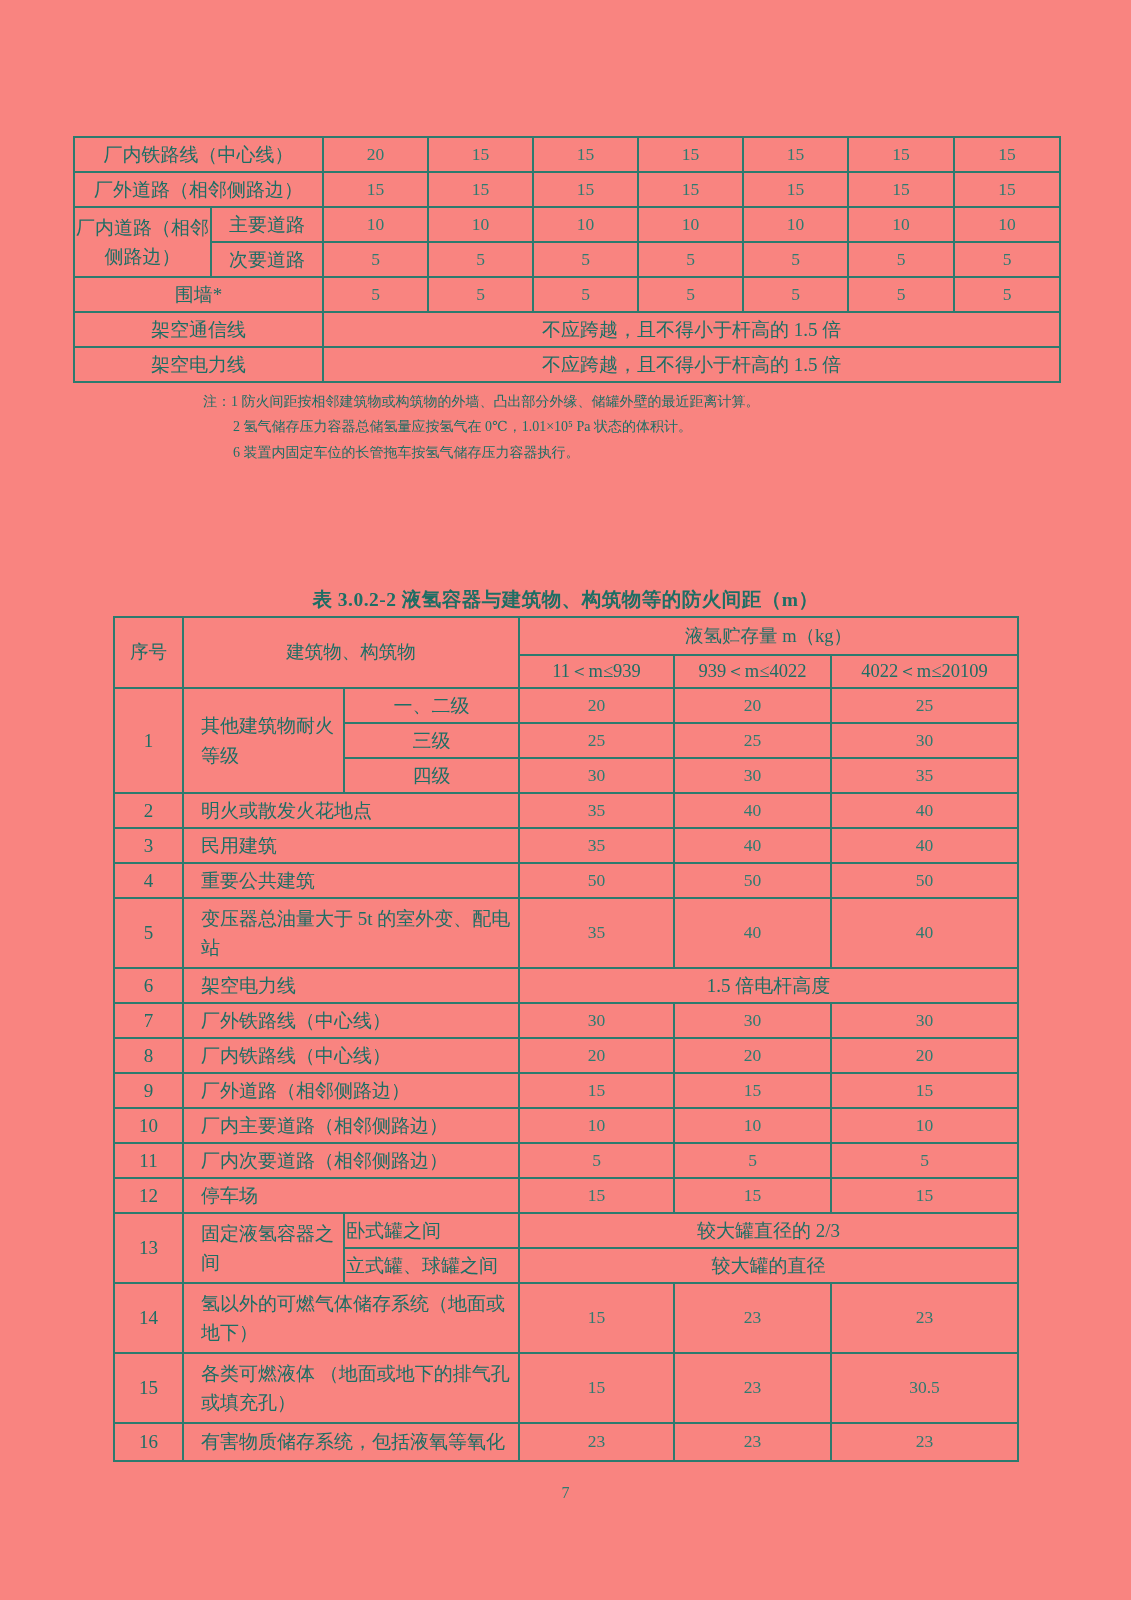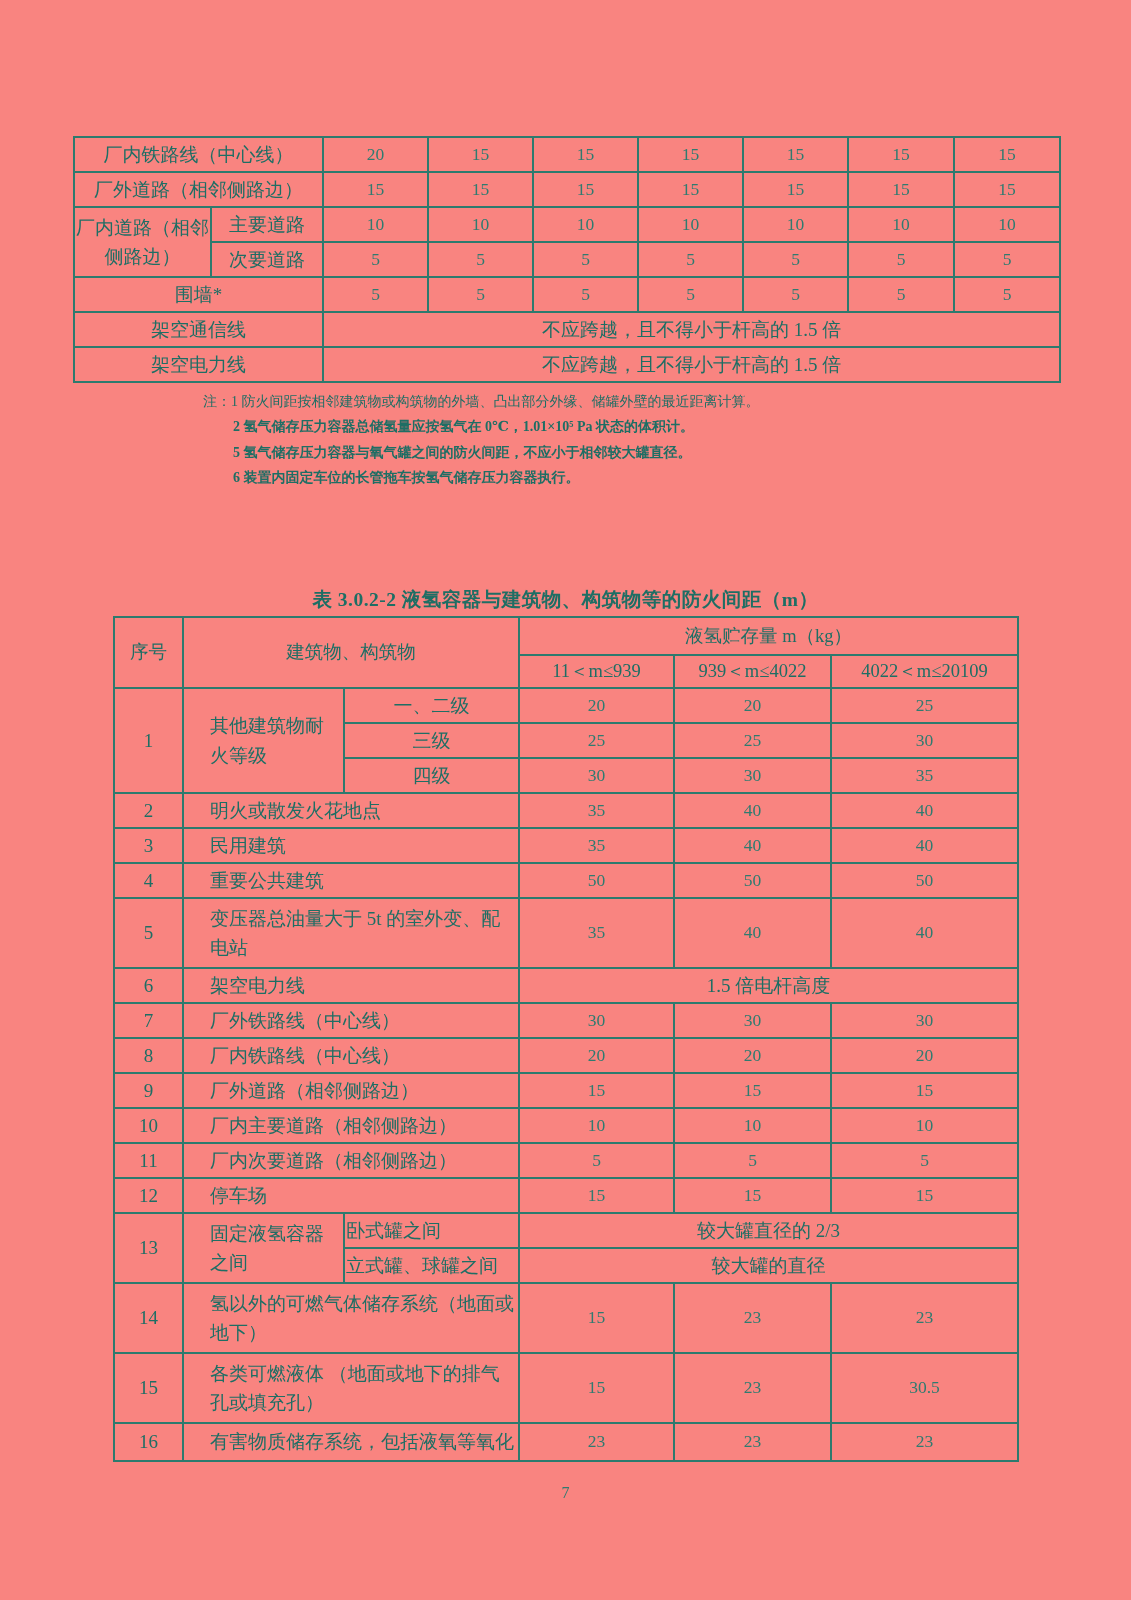--- a/index.html
+++ b/index.html
@@ -25,7 +25,7 @@
   
   .notes{position:absolute;left:203px;top:389px;font-size:14px;line-height:25.4px;white-space:nowrap;}
   .note-line{height:25.4px;}
-  .note-indent{margin-left:30px;font-weight:bold;}
+  .note-indent{margin-left:30px;}
 
   
   .t2-title{position:absolute;left:0;top:586px;width:1131px;text-align:center;

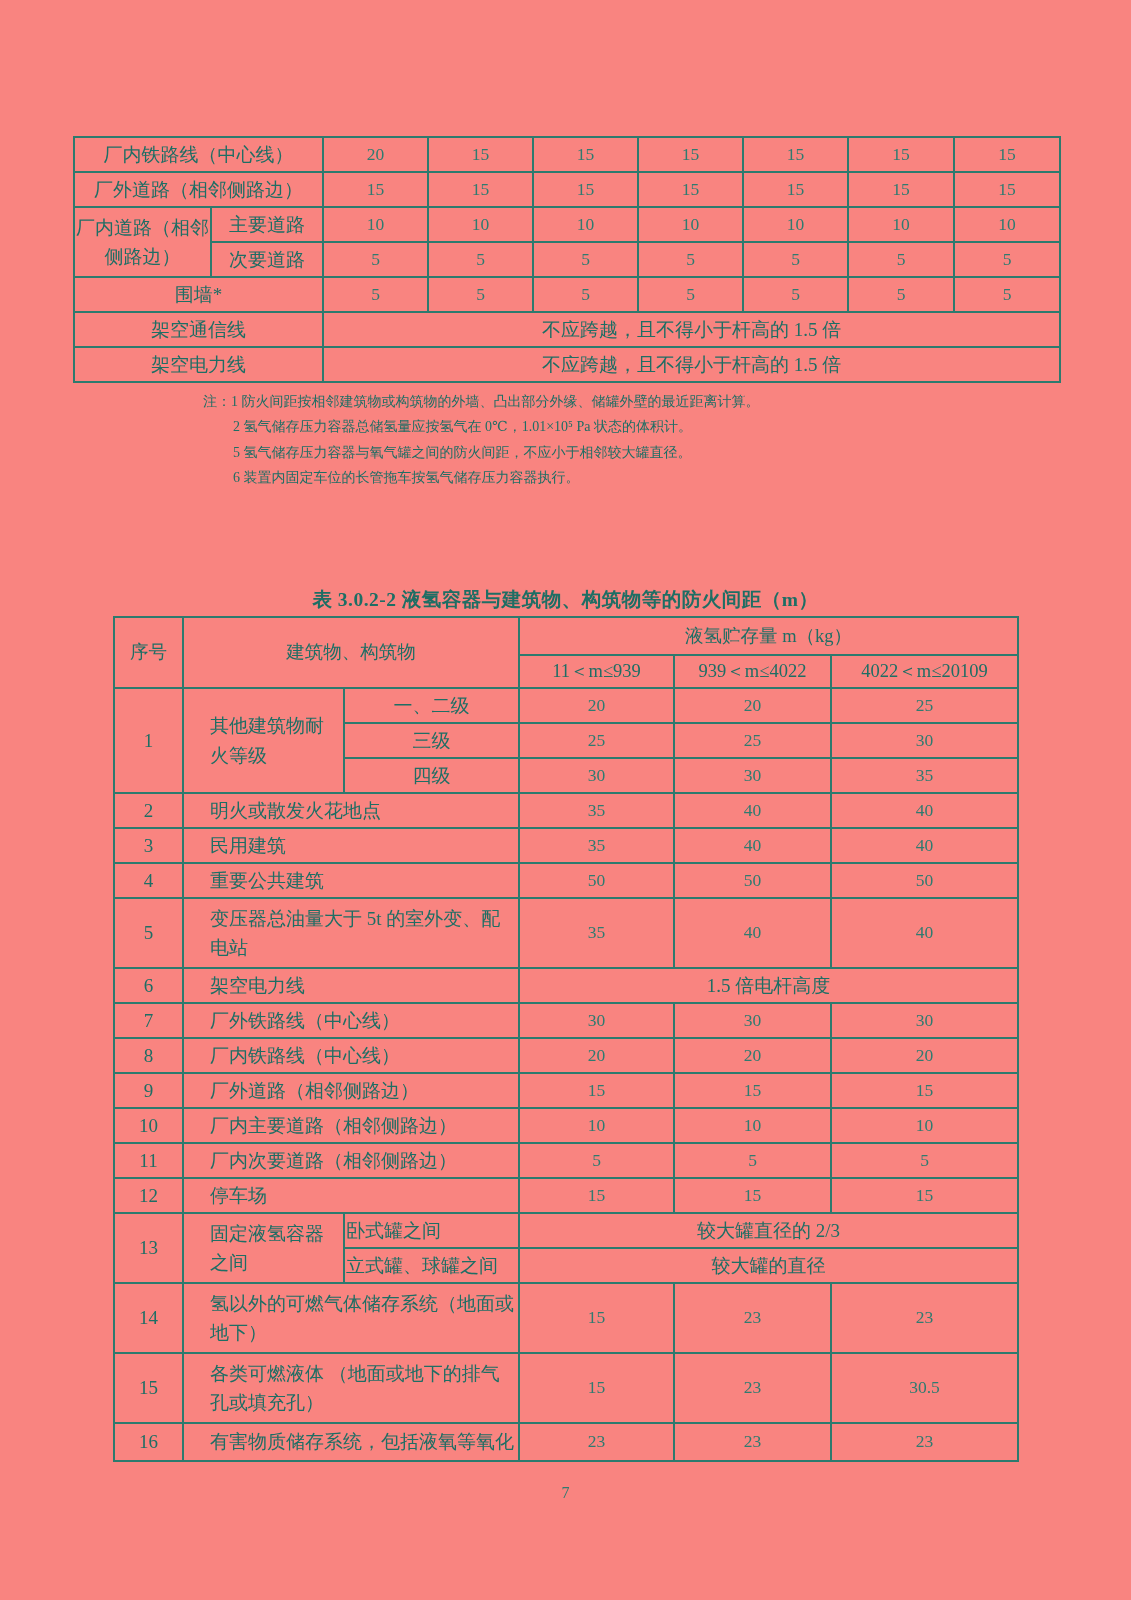--- a/index.html
+++ b/index.html
@@ -126,7 +126,6 @@
     <span>注：</span><span>1 防火间距按相邻建筑物或构筑物的外墙、凸出部分外缘、储罐外壁的最近距离计算。</span>
   </div>
   <div class="note-line note-indent">2 氢气储存压力容器总储氢量应按氢气在 0℃，1.01×10⁵ Pa 状态的体积计。</div>
-  <div class="note-line note-indent">5 氢气储存压力容器与氧气罐之间的防火间距，不应小于相邻较大罐直径。</div>
   <div class="note-line note-indent">6 装置内固定车位的长管拖车按氢气储存压力容器执行。</div>
 </div>
 

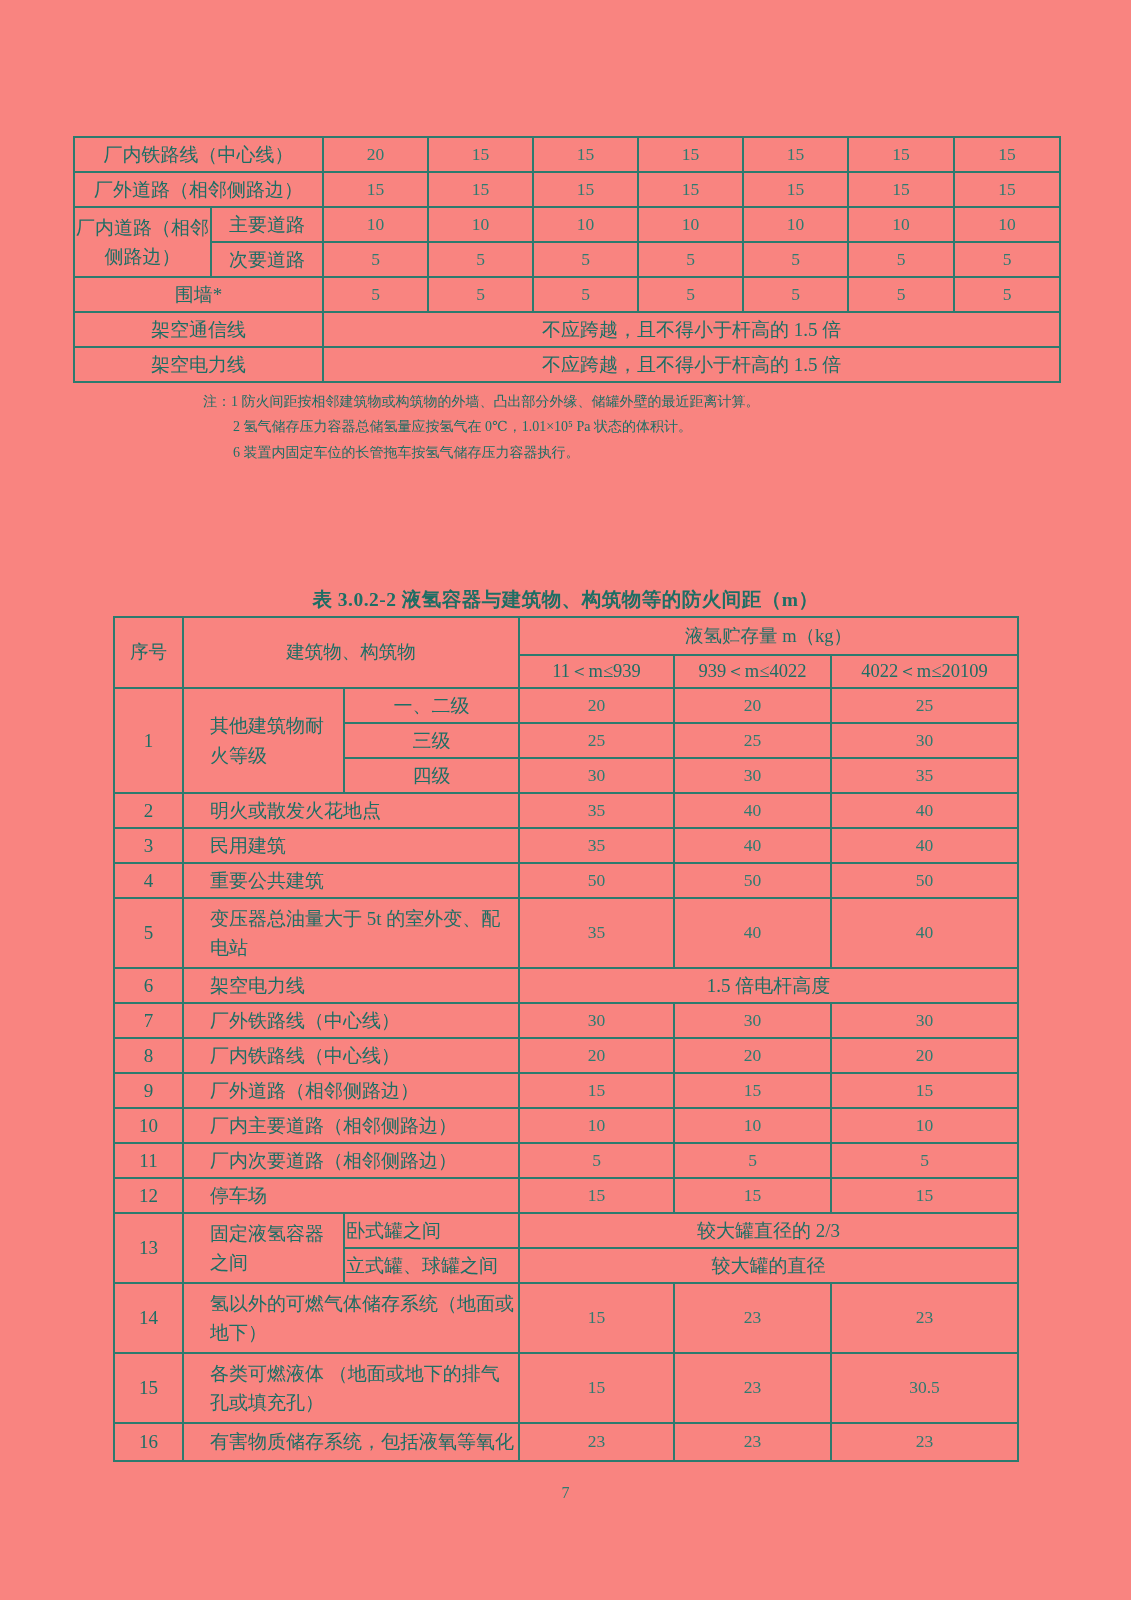--- a/index.html
+++ b/index.html
@@ -15,7 +15,7 @@
   td{border:2px solid #2D7A6E;text-align:center;vertical-align:middle;
      font-size:19px;line-height:1.55;overflow:hidden;}
   td.val{font-size:17.5px;color:#2F7B70;}
-  td.lbl-left{text-align:left;padding-left:26px;}
+  td.lbl-left{text-align:left;padding-left:17px;}
   td.sub-left{text-align:left;}
 
   

